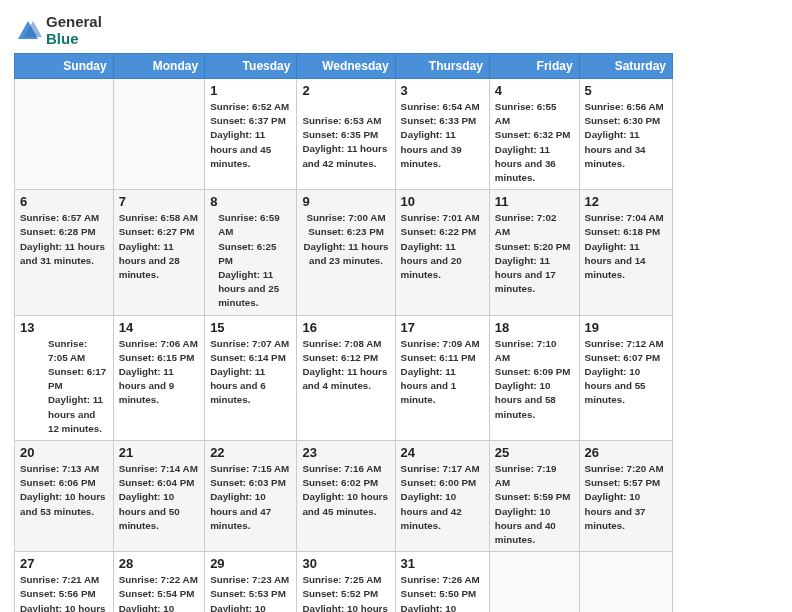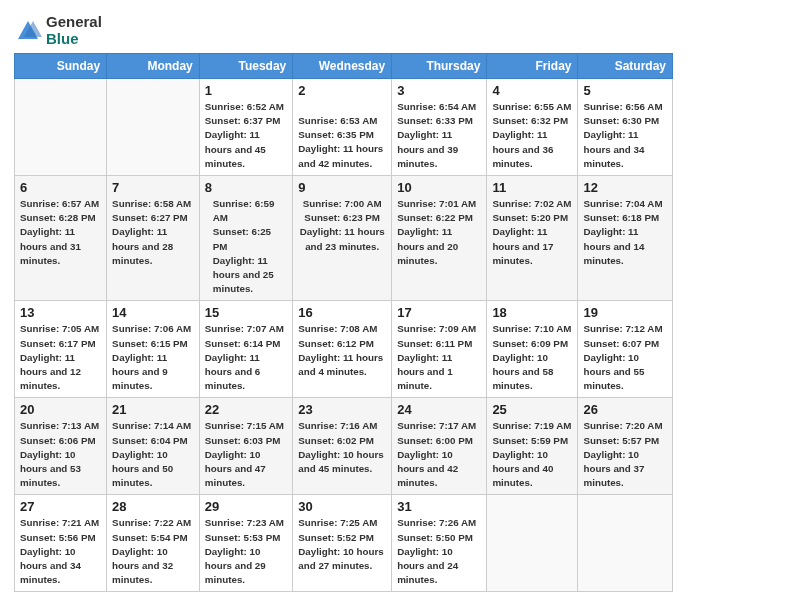--- a/index.html
+++ b/index.html
@@ -216,7 +216,7 @@
         <tr class="row-white">
           <td>
             <div class="day-number">13</div>
-            <div class="day-info" style="white-space: pre-line;">Sunrise: 7:05 AM
+            <div class="day-info" style="white-space: pre-line; margin-left: 28px;">Sunrise: 7:05 AM
 Sunset: 6:17 PM
 Daylight: 11 hours and 12 minutes.</div>
           </td>

